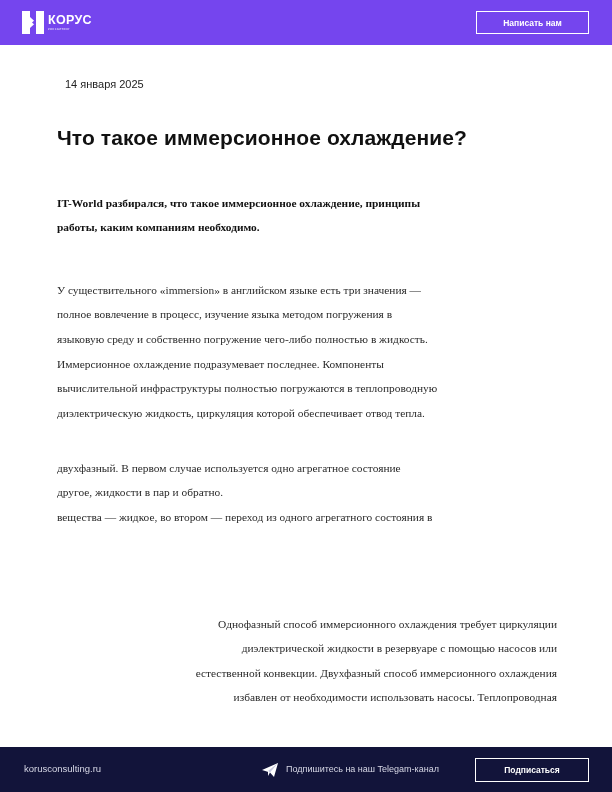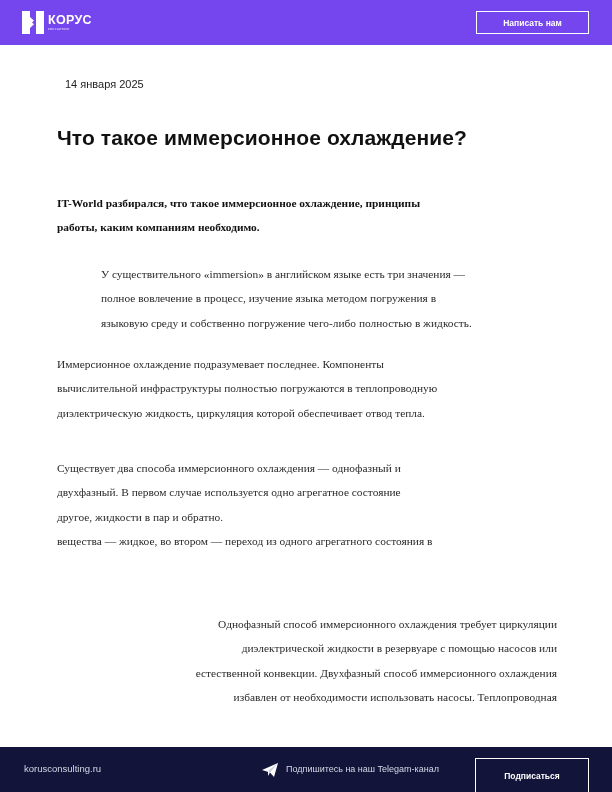--- a/index.html
+++ b/index.html
@@ -28,7 +28,7 @@
   .title { position: absolute; top: 126px; left: 0; font-size: 21px; font-weight: bold; color: #111; white-space: nowrap; letter-spacing: 0.1px; }
   .lead { position: absolute; top: 191px; left: 0; width: 500px; font-size: 11.4px; font-weight: bold; color: #111; line-height: 24px; }
   .para { position: absolute; left: 0; width: 500px; font-size: 11.4px; color: #2a2a2a; line-height: 24.3px; }
-  .p1 { top: 262px; margin-left: 44px; }
+  .p1 { top: 278px; }
   .p2 { top: 352px; }
   .p3 { top: 456px; }
   .p4 { top: 612px; text-align: right; }

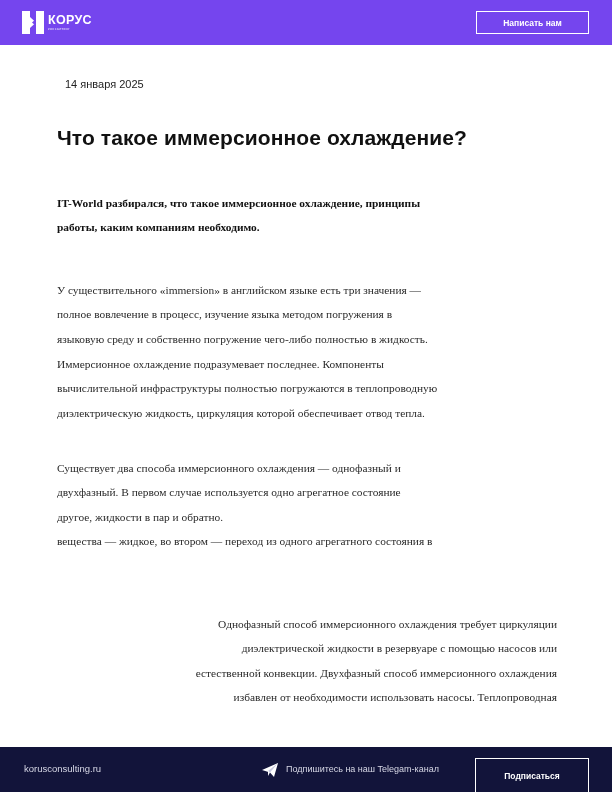--- a/index.html
+++ b/index.html
@@ -89,7 +89,6 @@
   </p>
 
   <p class="para p3">
-    <span class="line">Существует два способа иммерсионного охлаждения — однофазный и</span>
     <span class="line">двухфазный. В первом случае используется одно агрегатное состояние</span>
     <span class="line">другое, жидкости в пар и обратно.</span>
     <span class="line">вещества — жидкое, во втором — переход из одного агрегатного состояния в</span>

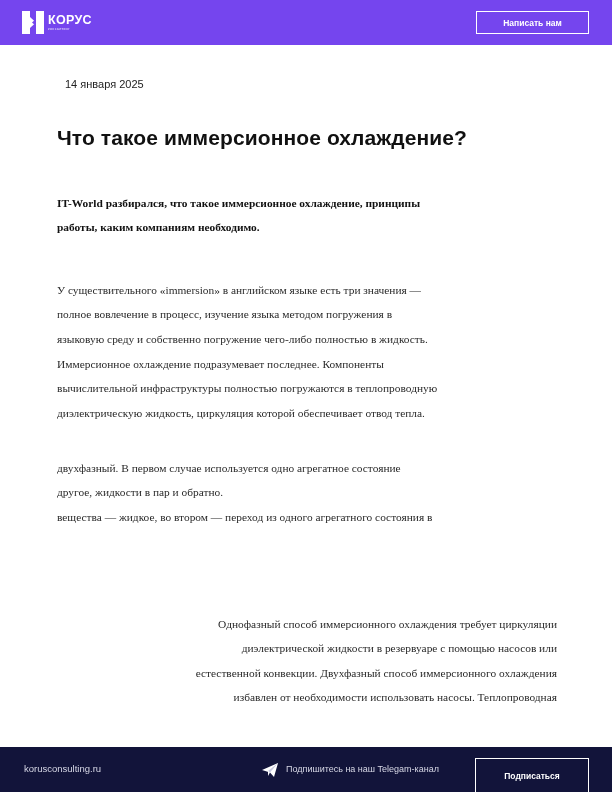--- a/index.html
+++ b/index.html
@@ -42,7 +42,7 @@
   .tg-icon { position: absolute; left: 262px; top: 16px; width: 16px; height: 14px; }
   .tg-text { position: absolute; left: 286px; top: 17px; color: #d7d8e6; font-size: 9px; white-space: nowrap; }
   .footer-btn {
-    position: absolute; left: 475px; top: 11px; width: 114px; height: 35px;
+    position: absolute; left: 475px; top: 11px; width: 114px; height: 24px;
     border: 1px solid #ffffff; background: transparent; color: #ffffff;
     font-family: "Liberation Sans", sans-serif; font-weight: bold; font-size: 8.5px;
     display: flex; align-items: center; justify-content: center; cursor: pointer;

